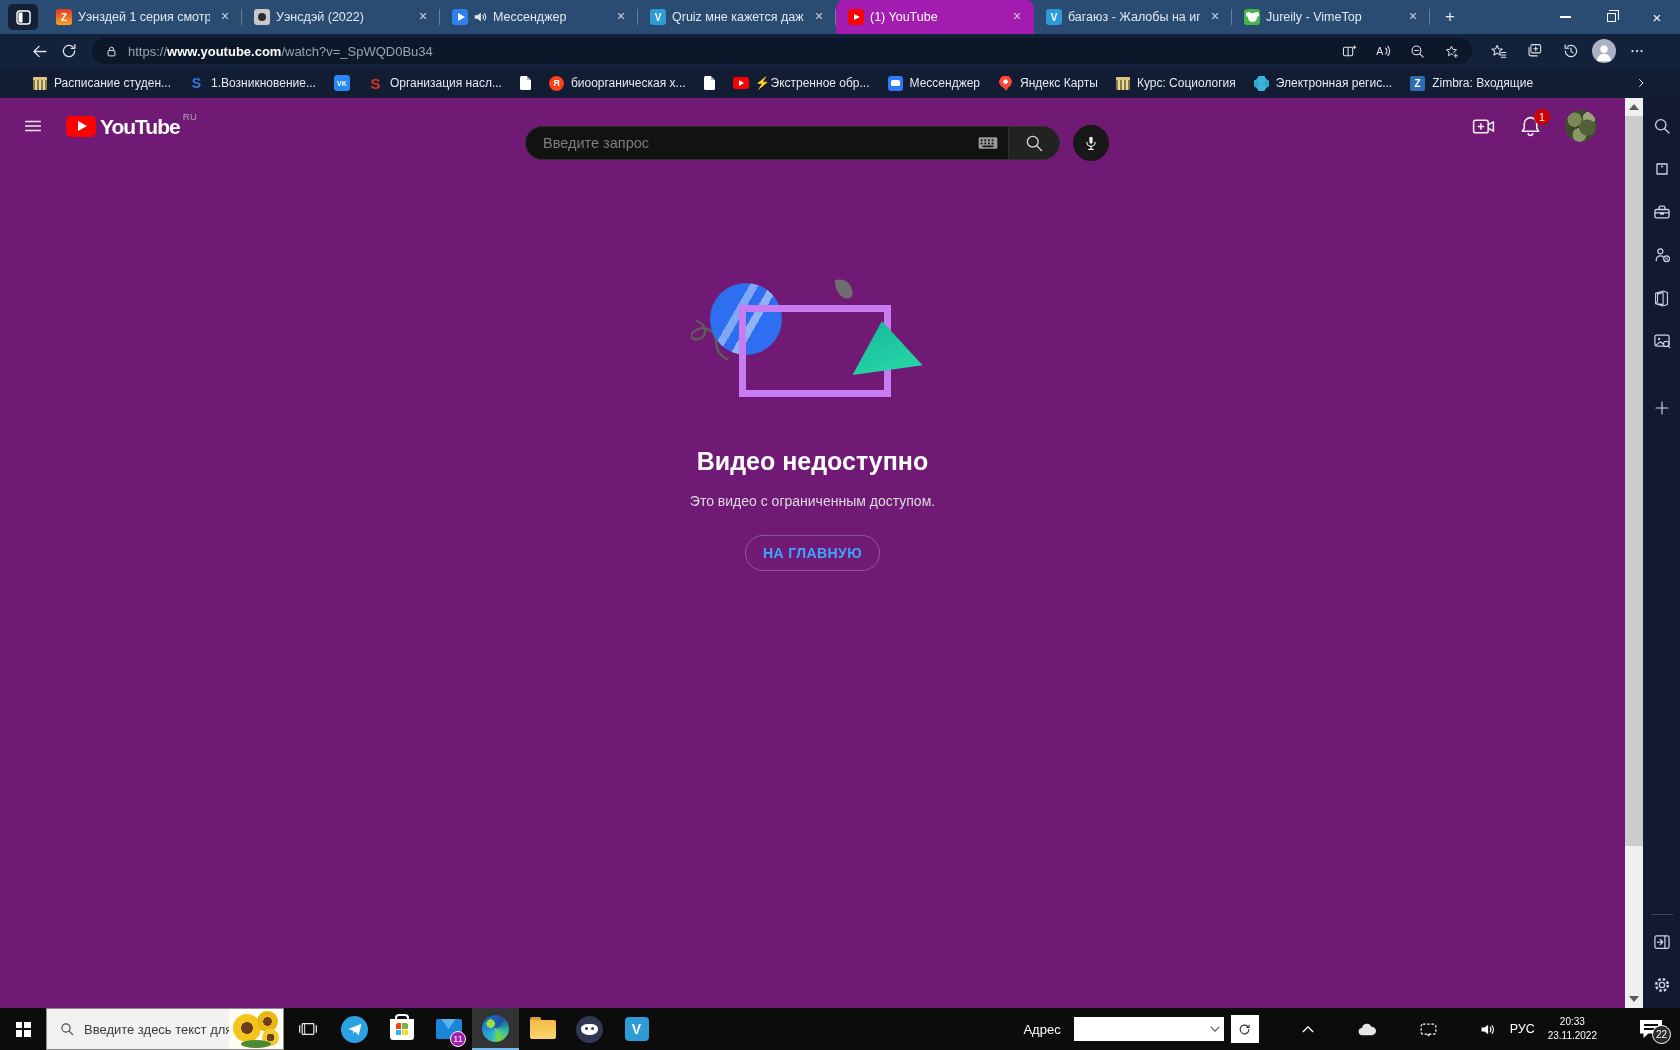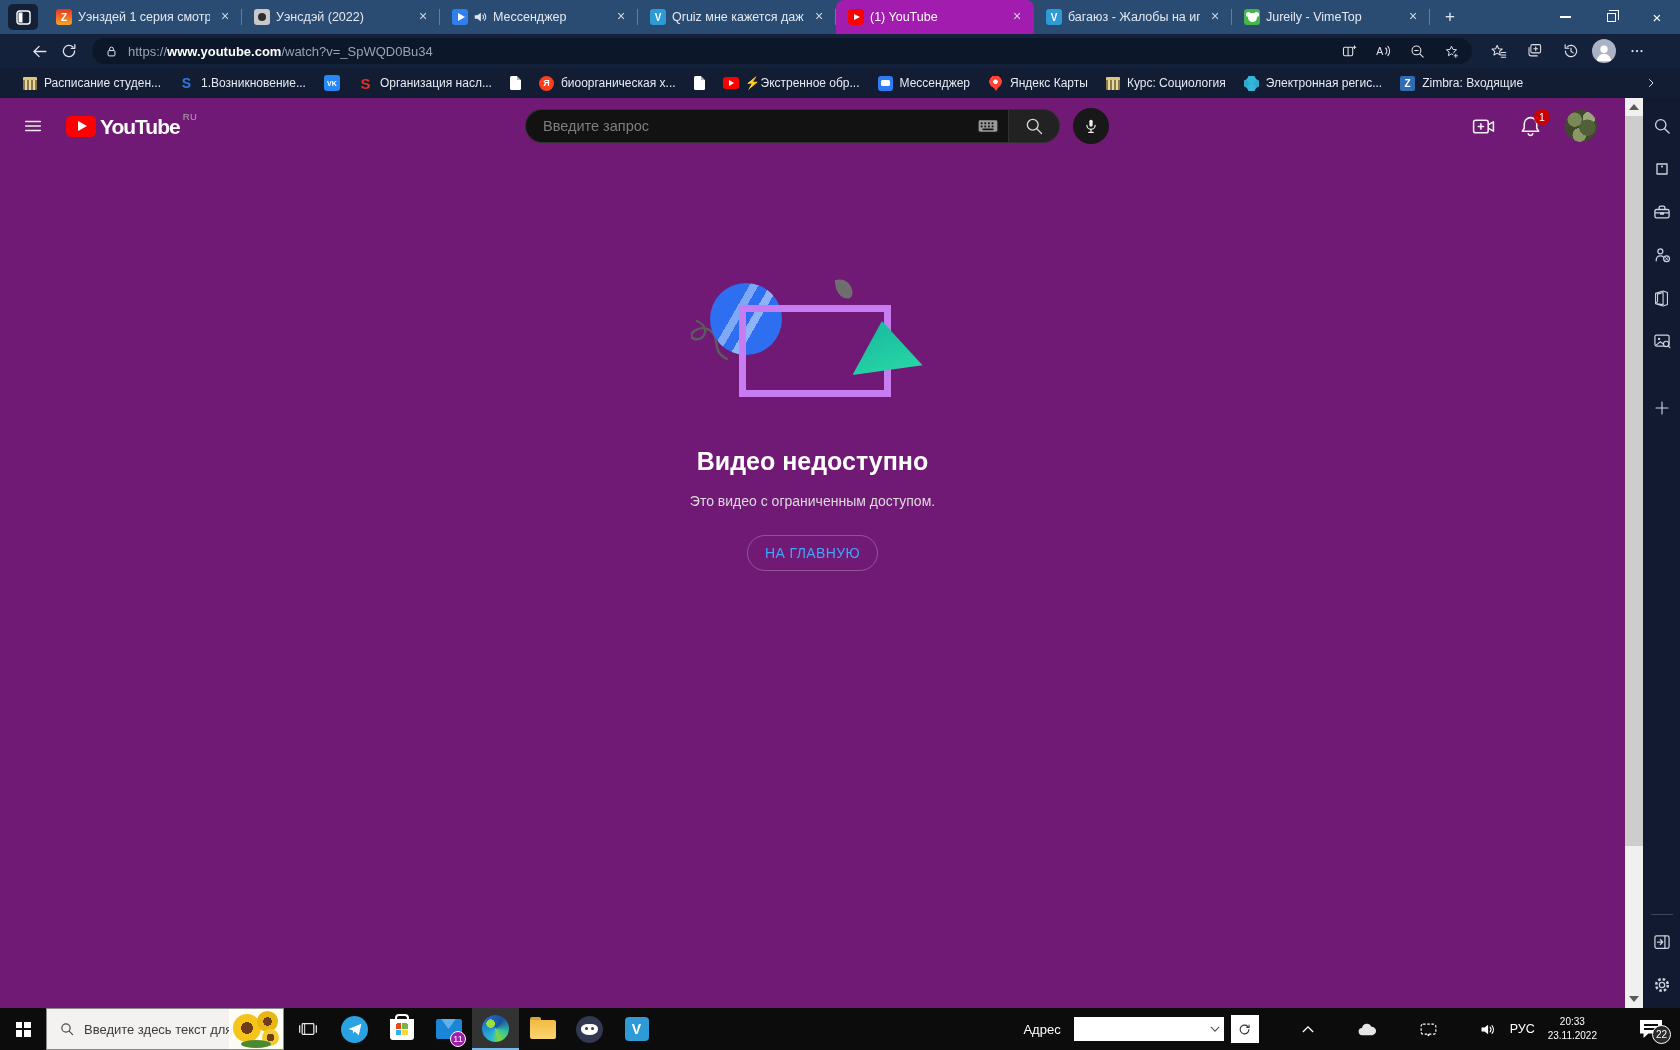--- a/index.html
+++ b/index.html
@@ -58,7 +58,7 @@
     align-items:flex-end; justify-content:center; overflow:hidden; }
 
   
-  .bookmarks { height:30px; background:#121d34; display:flex; align-items:center; padding:0 14px; }
+  .bookmarks { height:30px; background:#121d34; display:flex; align-items:center; padding:0 24px; }
   .bm { display:flex; align-items:center; gap:7px; padding:3px 9px; border-radius:4px;
     font-size:12px; color:#e6ebf2; white-space:nowrap; }
   .bmicon { width:15px; height:15px; display:flex; align-items:center; justify-content:center;

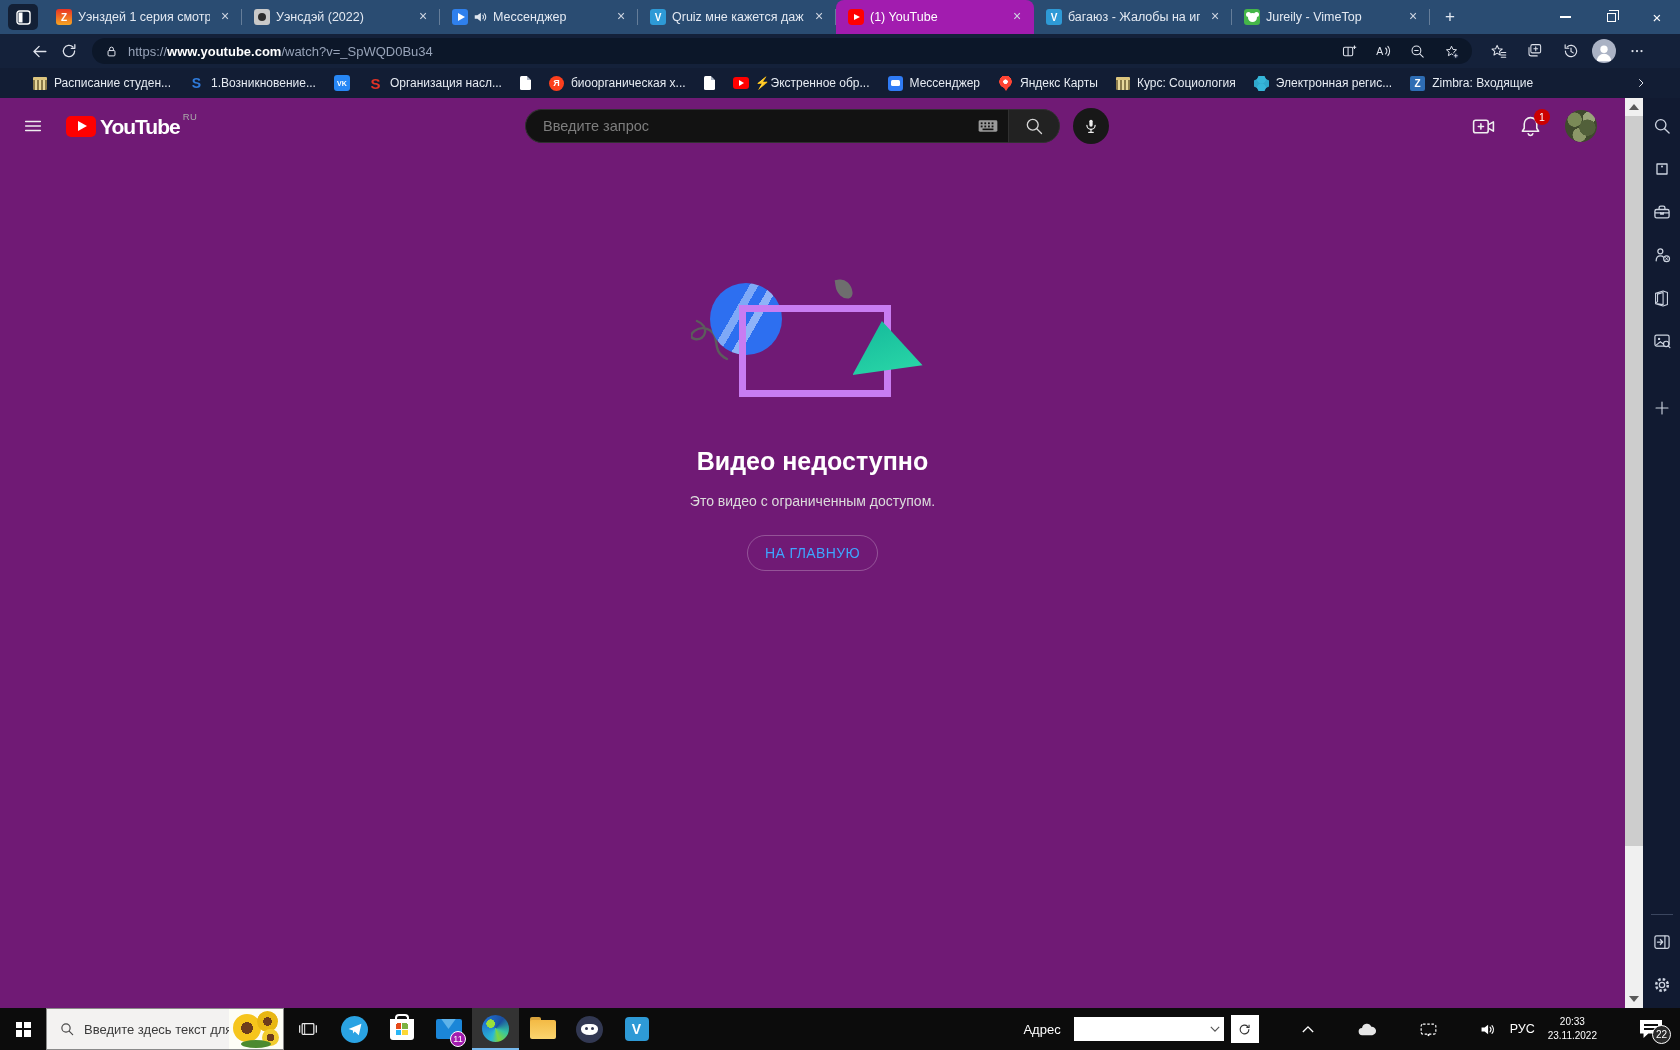--- a/index.html
+++ b/index.html
@@ -101,7 +101,7 @@
   .yt-wordmark { color:#fff; font-size:21px; font-weight:bold; letter-spacing:-1px; line-height:27px; }
   .yt-region { color:#aaa; font-size:9.5px; margin:-2px 0 0 3px; letter-spacing:.5px; }
 
-  .yt-search { position:absolute; left:525px; top:10px; display:flex; align-items:center; }
+  .yt-search { position:absolute; left:525px; top:27px; display:flex; align-items:center; }
   .yt-search-field { width:483px; height:34px; background:#121212; border:1px solid #303030;
     border-right:none; border-radius:17px 0 0 17px; display:flex; align-items:center; padding:0 10px 0 17px; }
   .yt-search-field input { flex:1; background:transparent; border:none; outline:none; color:#eee;

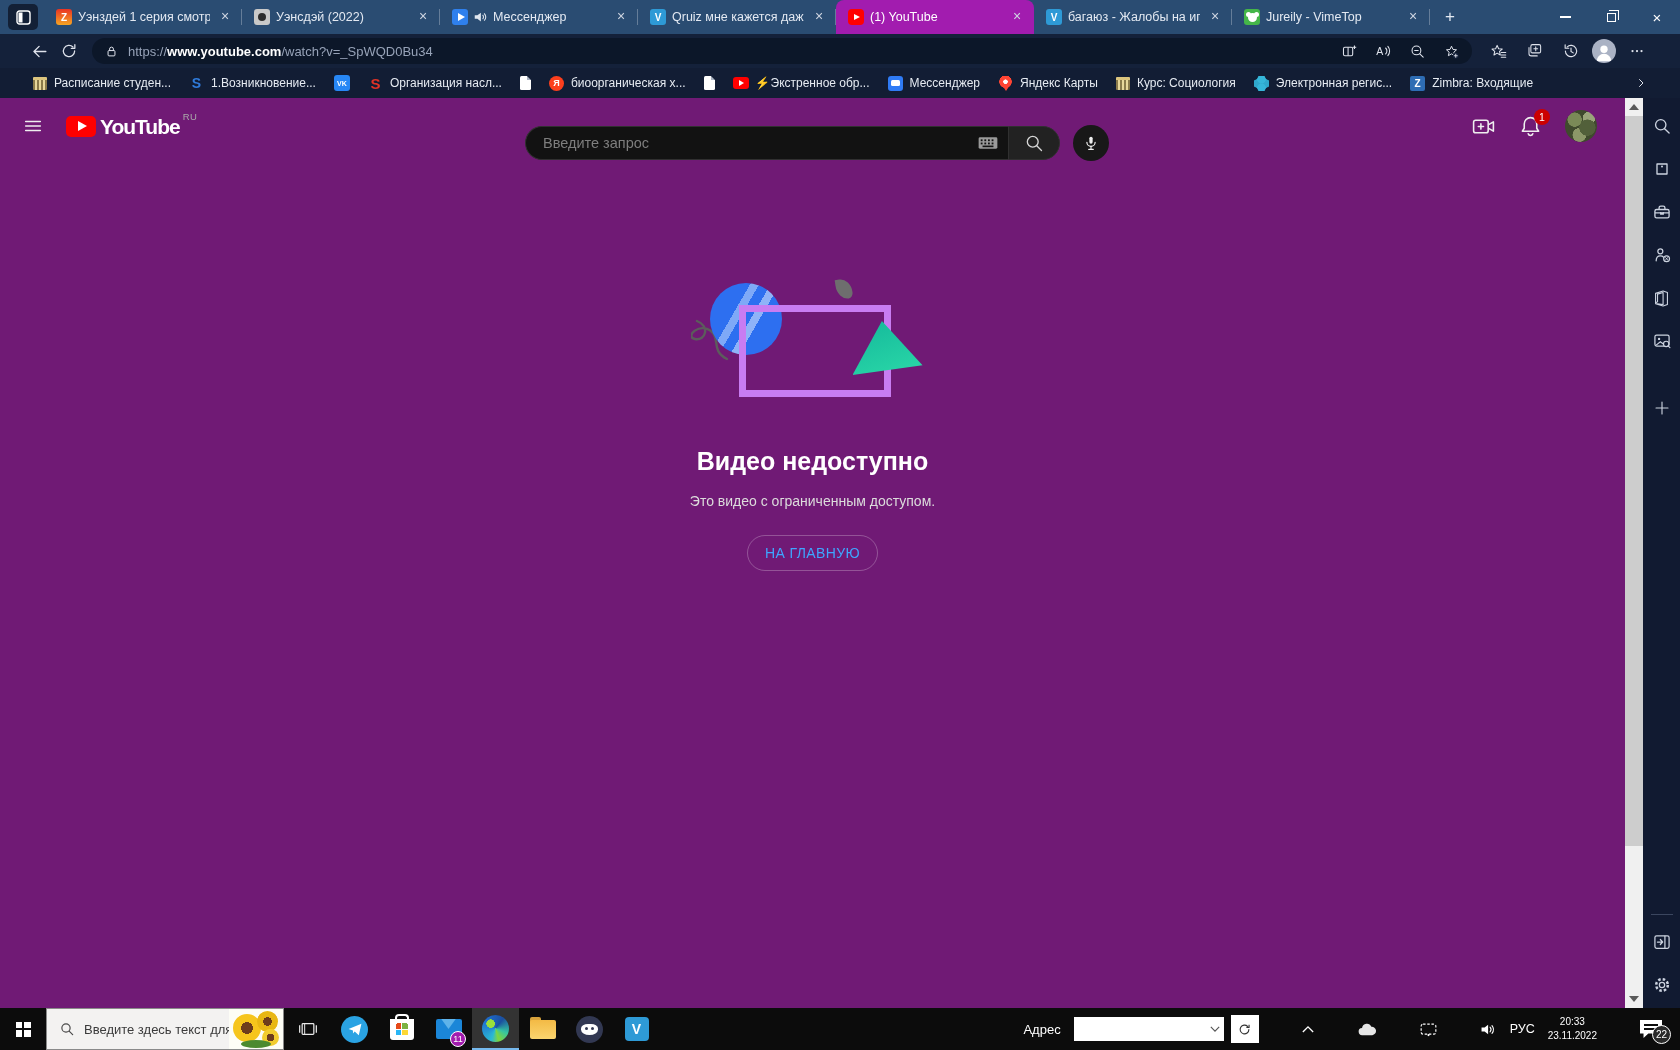--- a/index.html
+++ b/index.html
@@ -140,7 +140,7 @@
   .yt-error-title { margin-top:46px; color:#fff; font-size:25px; font-weight:bold; }
   .yt-error-sub { margin-top:17px; color:#dcdcdc; font-size:14px; }
   .yt-home-btn { display:inline-block; margin-top:26px; padding:9px 17px; border:1px solid rgba(255,255,255,.25);
-    border-radius:19px; color:#3ea6ff; font-size:14px; font-weight:normal; letter-spacing:.4px; }
+    border-radius:19px; color:#3ea6ff; font-size:14px; font-weight:bold; letter-spacing:.4px; }
 
   
   .scrollbar { position:absolute; top:0; right:37px; bottom:0; width:18px; background:#f0f0f0; }

